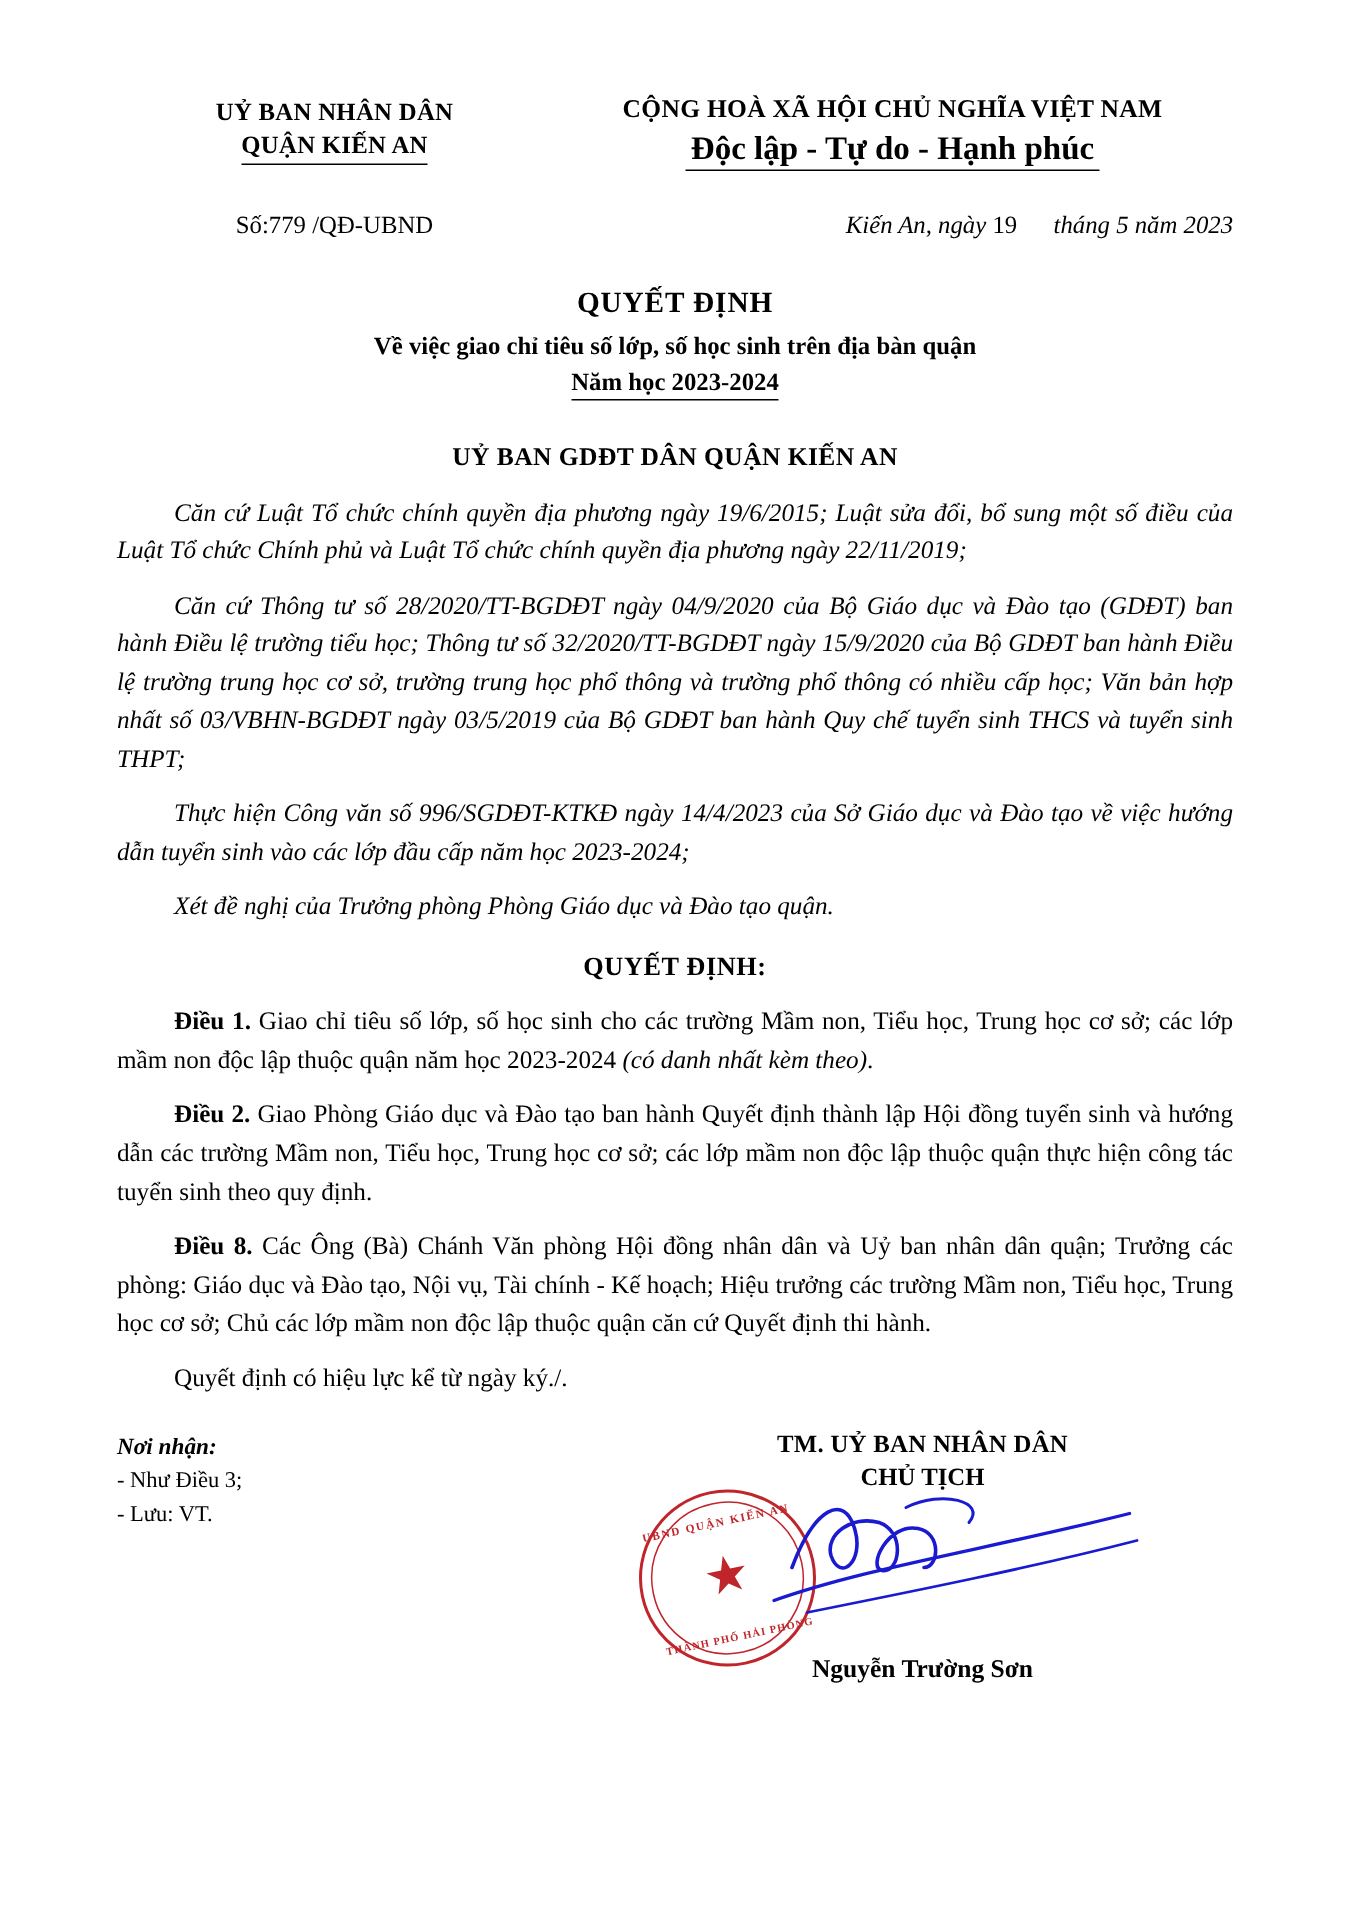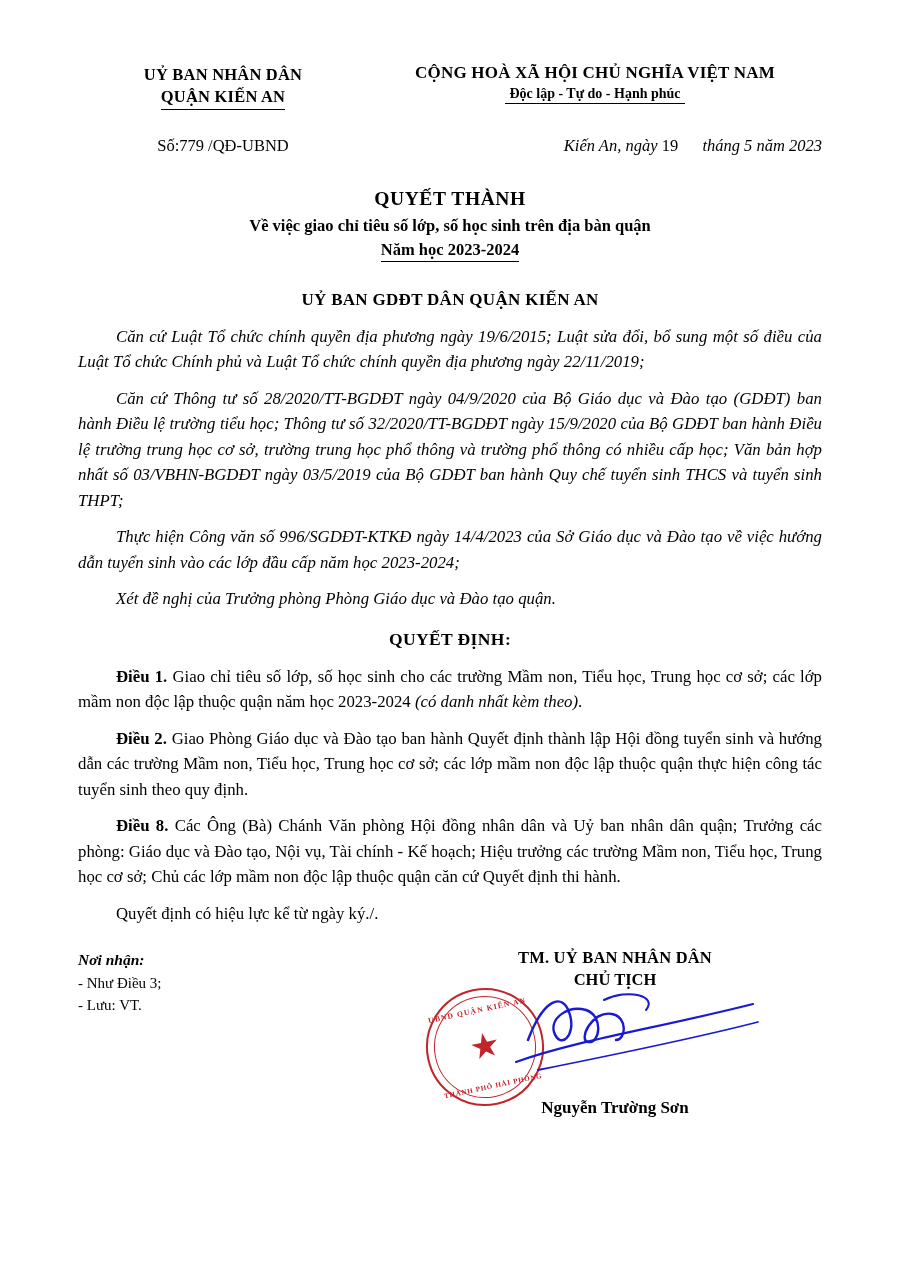--- a/index.html
+++ b/index.html
@@ -59,7 +59,7 @@
   }
   .motto {
     font-weight: bold;
-    font-size: 14px;
+    font-size: 22px;
     display: inline-block;
     border-bottom: 1.3px solid #000;
     padding: 0 4px 1px 4px;

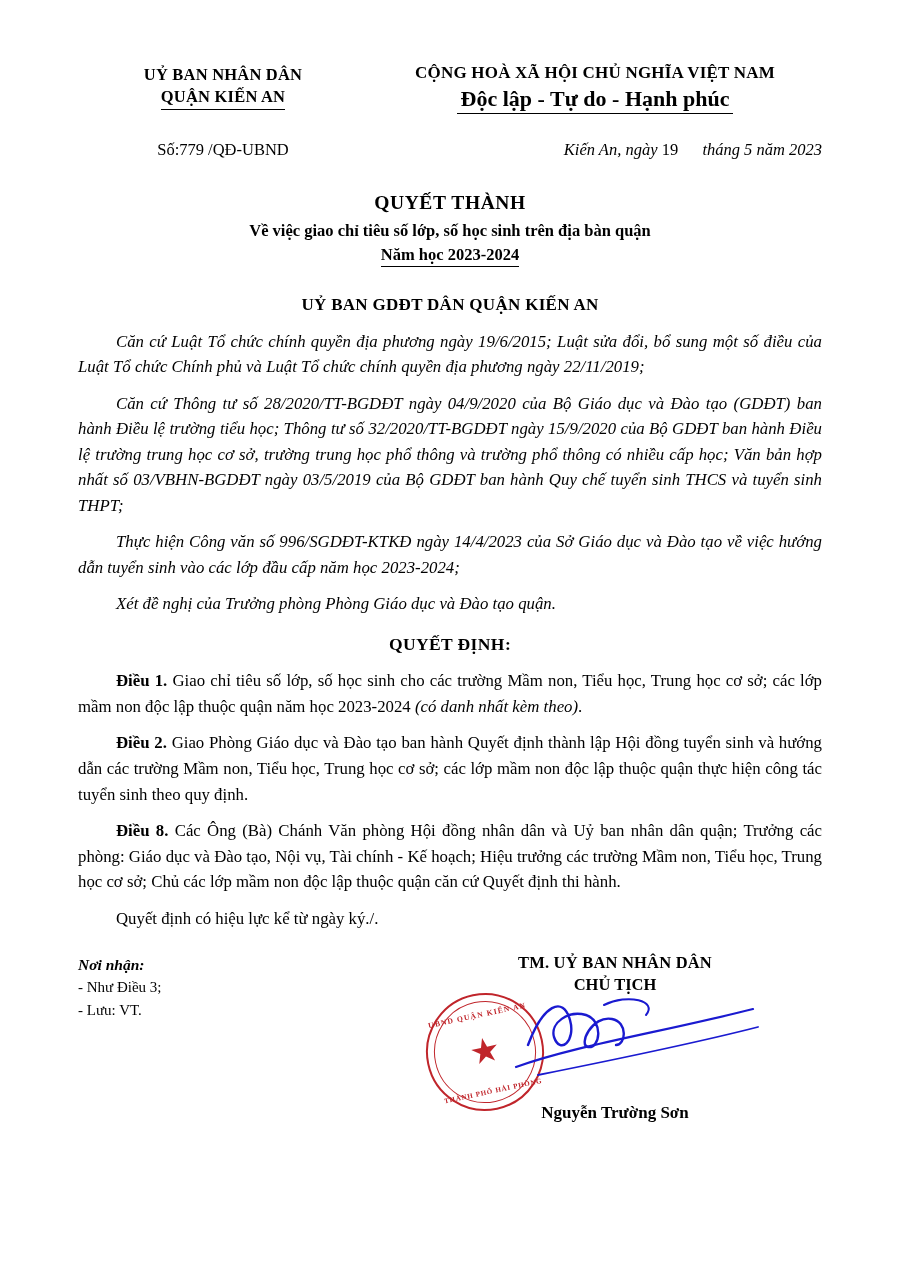--- a/index.html
+++ b/index.html
@@ -262,7 +262,7 @@
   </div>
 
   <div class="title-block">
-    <div class="doc-title">QUYẾT THÀNH</div>
+    <div class="doc-title">QUYẾT ĐỊNH</div>
     <div class="doc-subtitle">Về việc giao chỉ tiêu số lớp, số học sinh trên địa bàn quận</div>
     <div><span class="doc-subtitle2">Năm học 2023-2024</span></div>
   </div>

